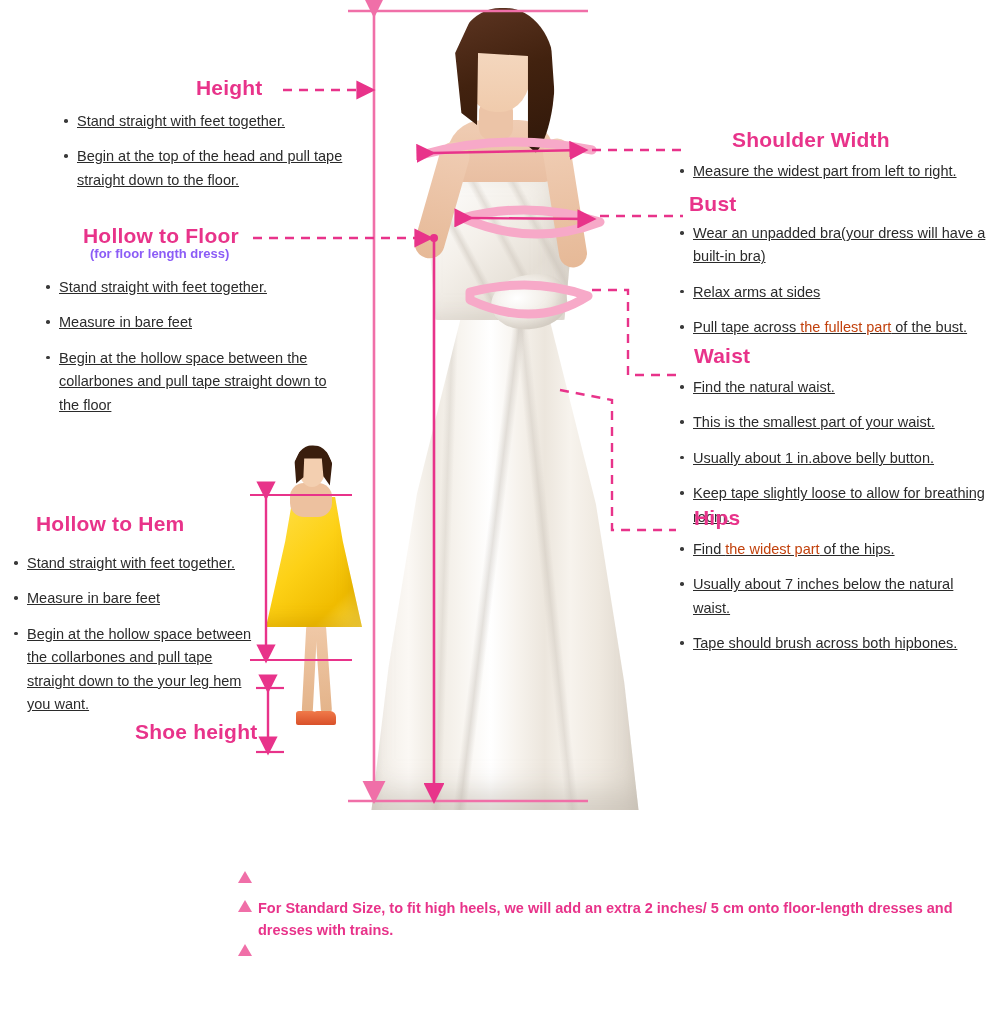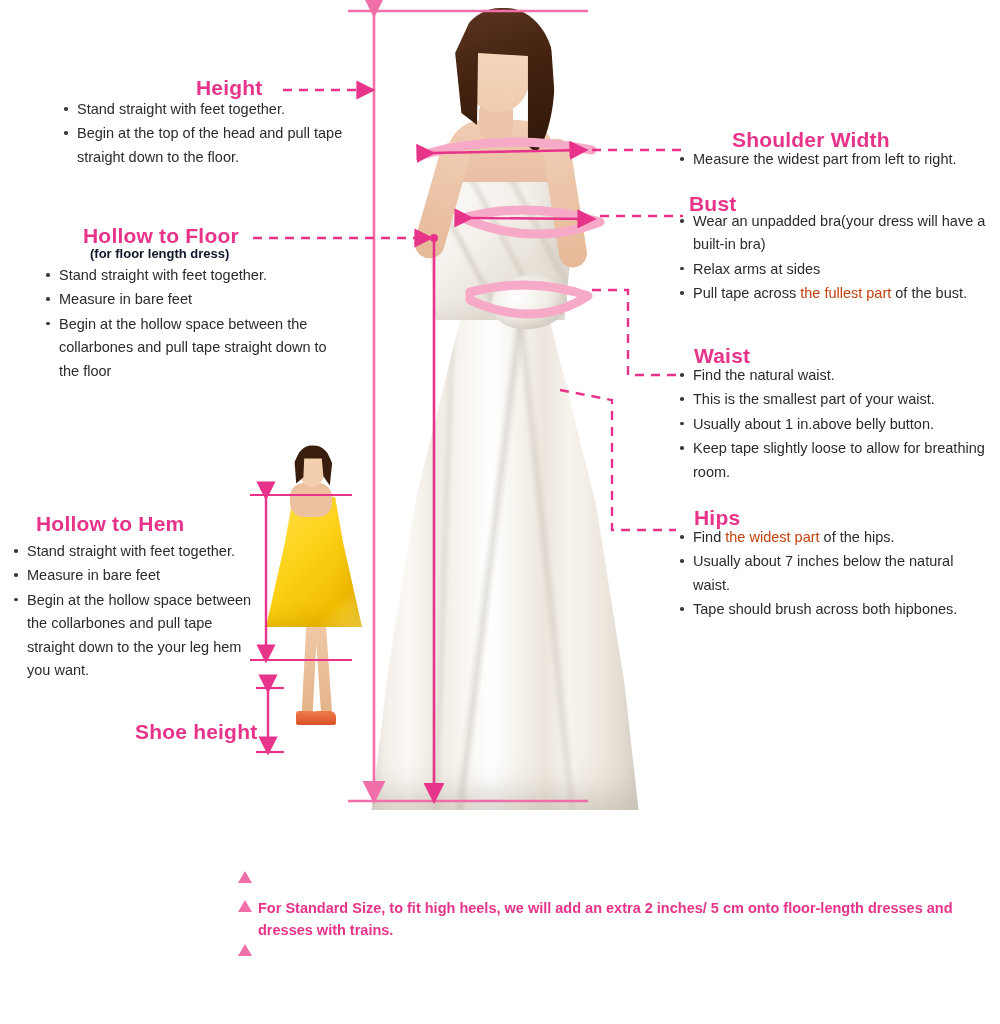--- a/index.html
+++ b/index.html
@@ -45,7 +45,8 @@
   .bullets li {
     position: relative;
     padding-left: 15px;
-    margin: 0 0 1px 0;
+    margin: 12px 0 1px 0;
+    text-decoration: underline;
   }
   .bullets li::before {
     content: "";

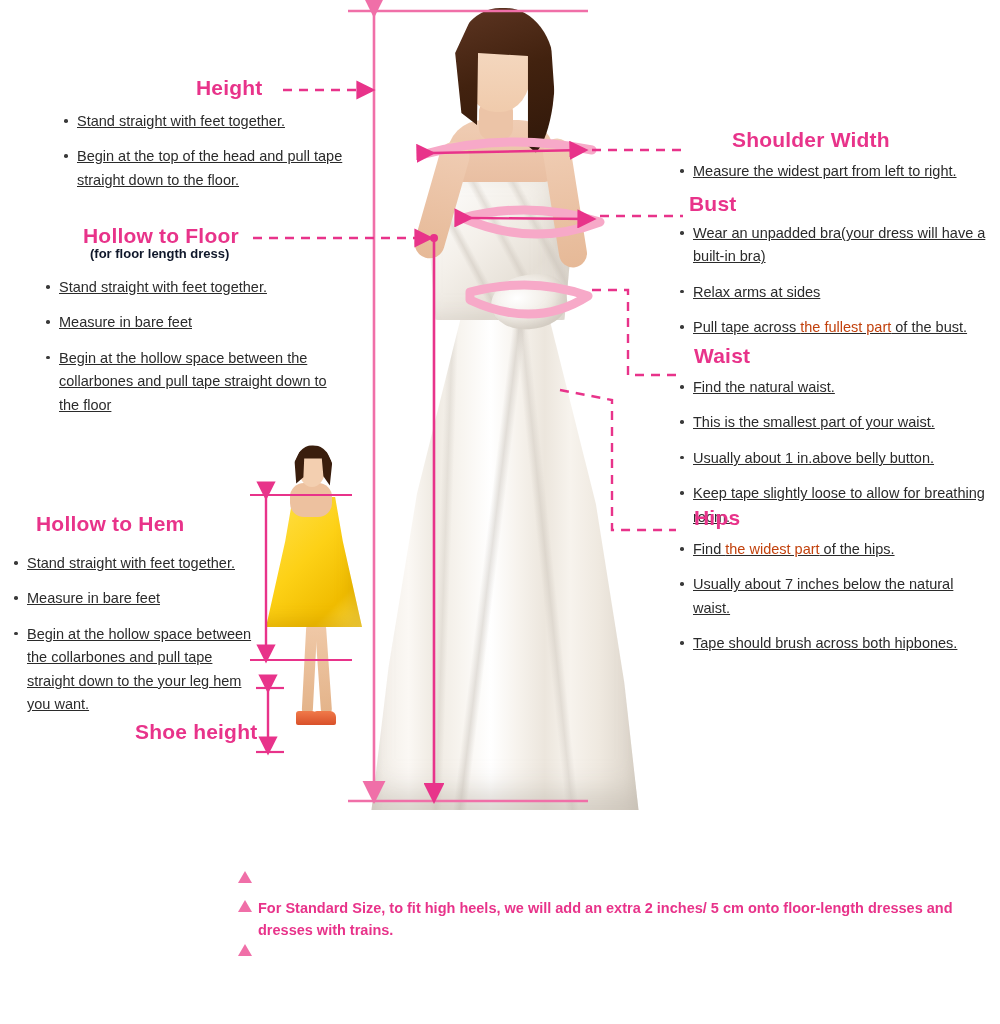--- a/index.html
+++ b/index.html
@@ -28,7 +28,7 @@
   }
   .subheading {
     position: absolute;
-    color: #0f172a;
+    color: #8b5cf6;
     font-weight: bold;
     font-size: 13px;
     white-space: nowrap;

